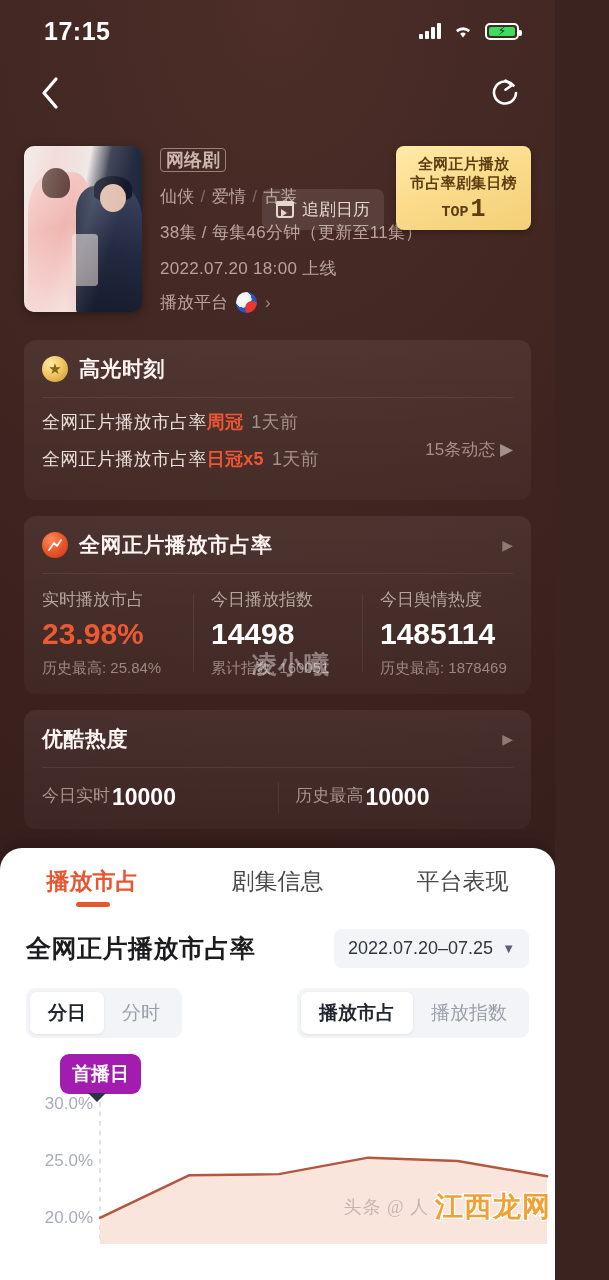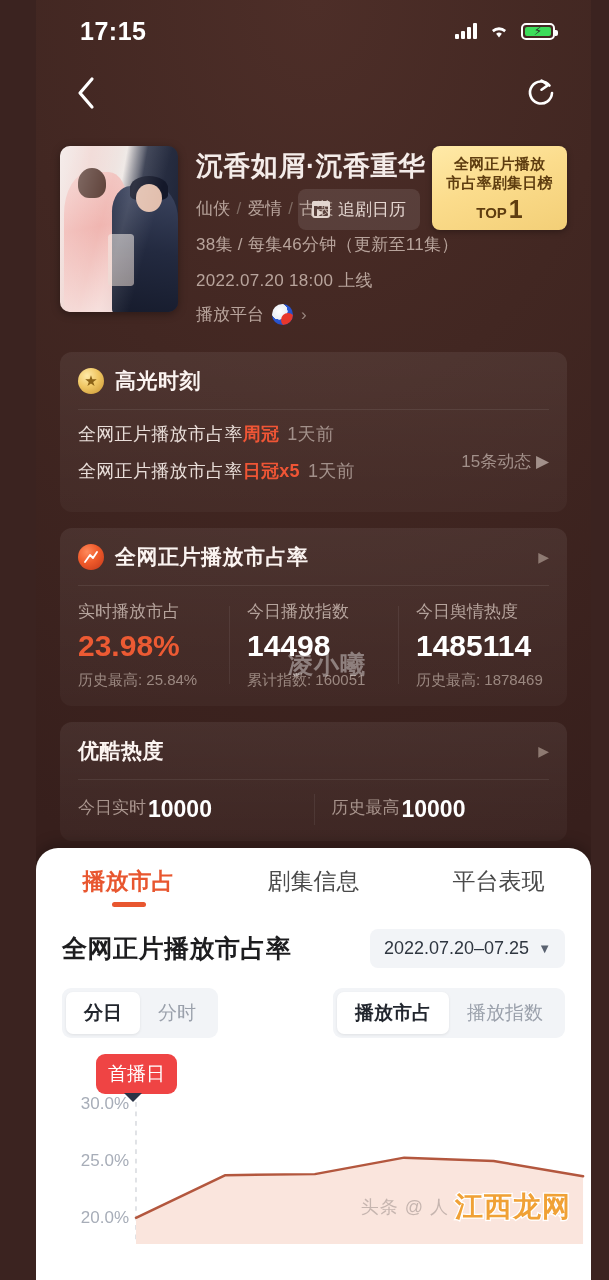--- a/index.html
+++ b/index.html
@@ -20,7 +20,6 @@
     background:
       radial-gradient(120% 70% at 50% 0%, #4d2e28 0%, #422722 45%, #371f1c 100%);
     overflow: hidden;
-    margin-left: 36px;
   }
 
   

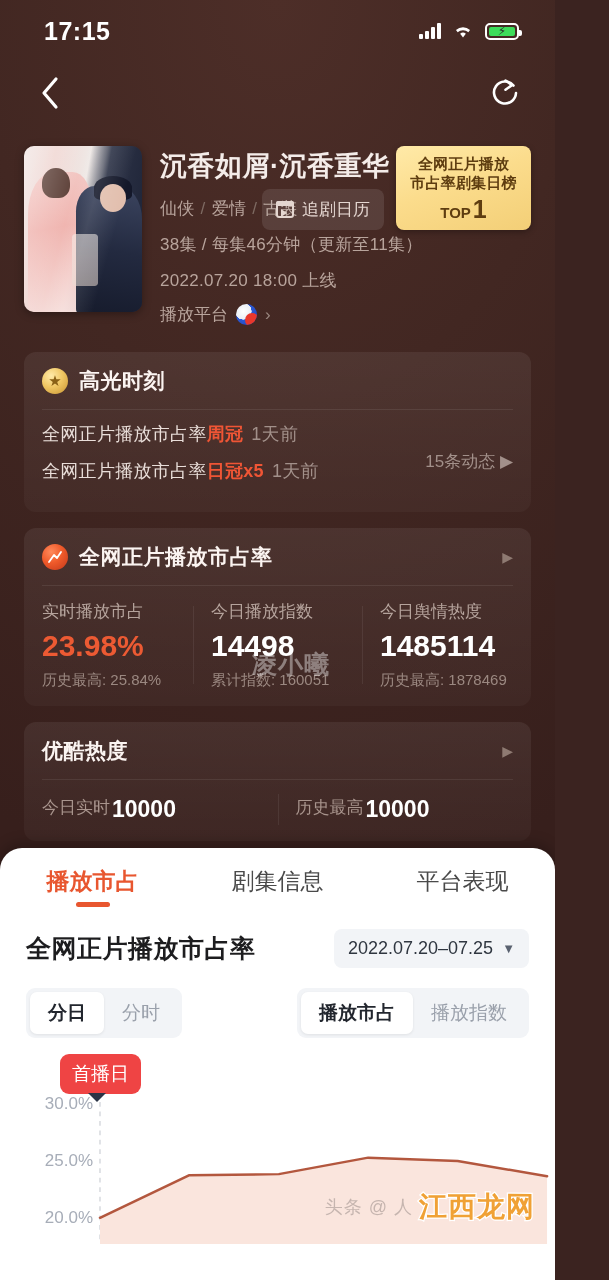--- a/index.html
+++ b/index.html
@@ -351,7 +351,6 @@
 
     <div class="show-info">
       <div class="title-row">
-        <div class="show-title">沉香如屑·沉香重华</div>
         <div class="tag-outline">网络剧</div>
       </div>
       <div class="meta-line">

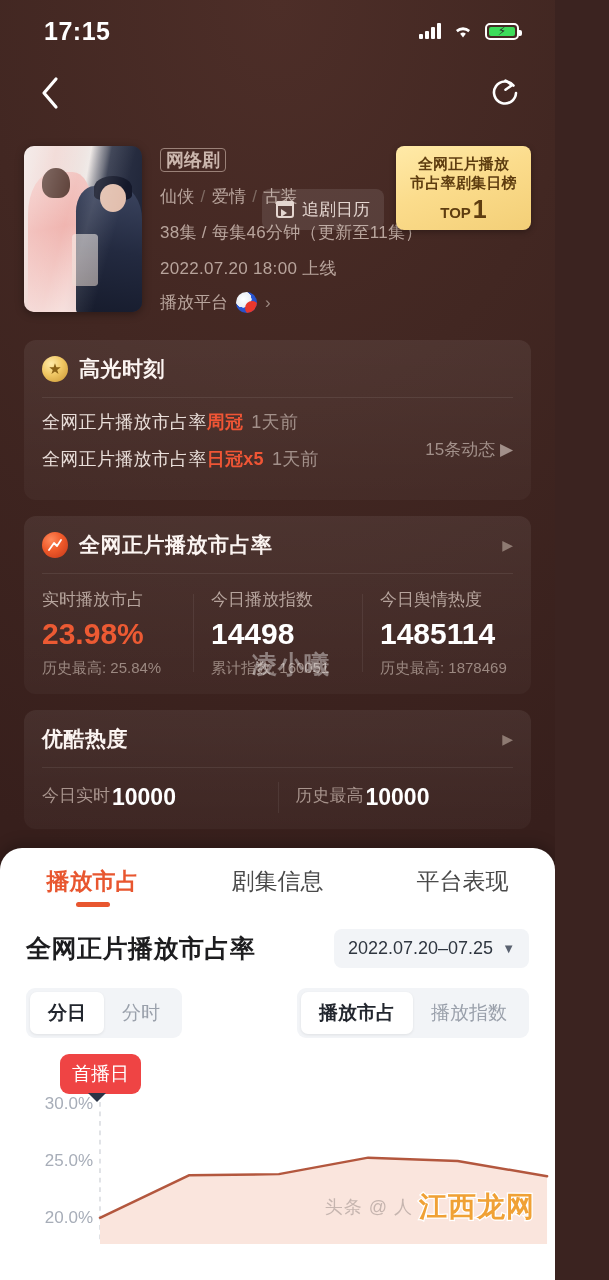--- a/index.html
+++ b/index.html
@@ -162,7 +162,7 @@
     text-align:center; color: #5e3d10; box-shadow: 0 2px 6px rgba(0,0,0,.3);
   }
   .badge-top .bl1, .badge-top .bl2 { font-size: 15px; font-weight: bold; line-height: 1.25; letter-spacing:.2px;}
-  .badge-rank { margin-top: 4px; display:flex; align-items:baseline; justify-content:center; gap:2px; }
+  .badge-rank { margin-top: 4px; display:flex; align-items:baseline; justify-content:center; gap:2px;font-family:Liberation Mono, monospace; }
   .badge-rank .lbl { font-size: 15px; font-weight: bold; }
   .badge-rank .num { font-size: 25px; font-weight: bold; line-height:1; }
 

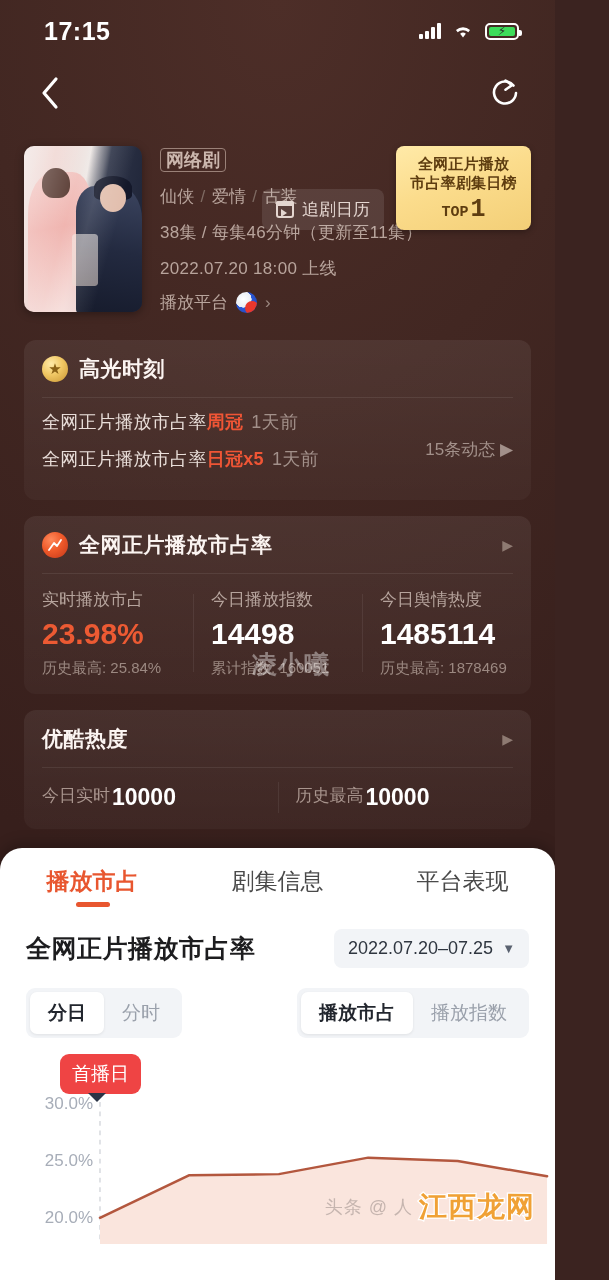--- a/index.html
+++ b/index.html
@@ -272,7 +272,7 @@
   .chart-wrap { position:relative; margin-top: 16px; height: 190px; }
   .tooltip-pill {
     position:absolute; left: 60px; top: 0px; z-index: 4;
-    background:#ef4444; color:#fff; font-size:19px; font-weight:normal;
+    background:#a21caf; color:#fff; font-size:19px; font-weight:bold;
     padding: 7px 12px; border-radius: 9px; white-space:nowrap;
   }
   .tooltip-pill::after {

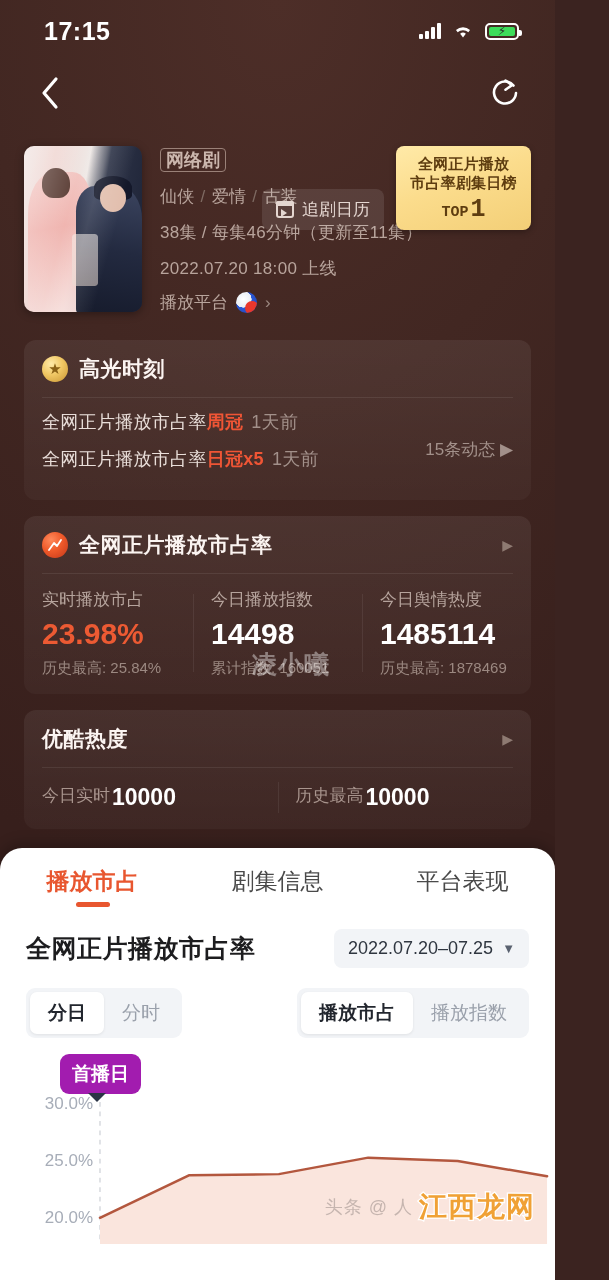--- a/index.html
+++ b/index.html
@@ -286,8 +286,8 @@
   .plot svg { display:block; width:100%; height:100%; }
 
   .wm-chart {
-    position:absolute; right: 20px; bottom: 18px; z-index:7; pointer-events:none;
-    display:flex; align-items:center; gap:6px;
+    position:absolute; right: 4px; bottom: 18px; z-index:7; pointer-events:none;
+    display:flex; align-items:center; gap:6px;font-family:Liberation Serif, serif;
   }
   .wm-faint { color: rgba(120,110,108,.40); font-size:18px; letter-spacing:1px; white-space:nowrap; }
   .wm-brand {

